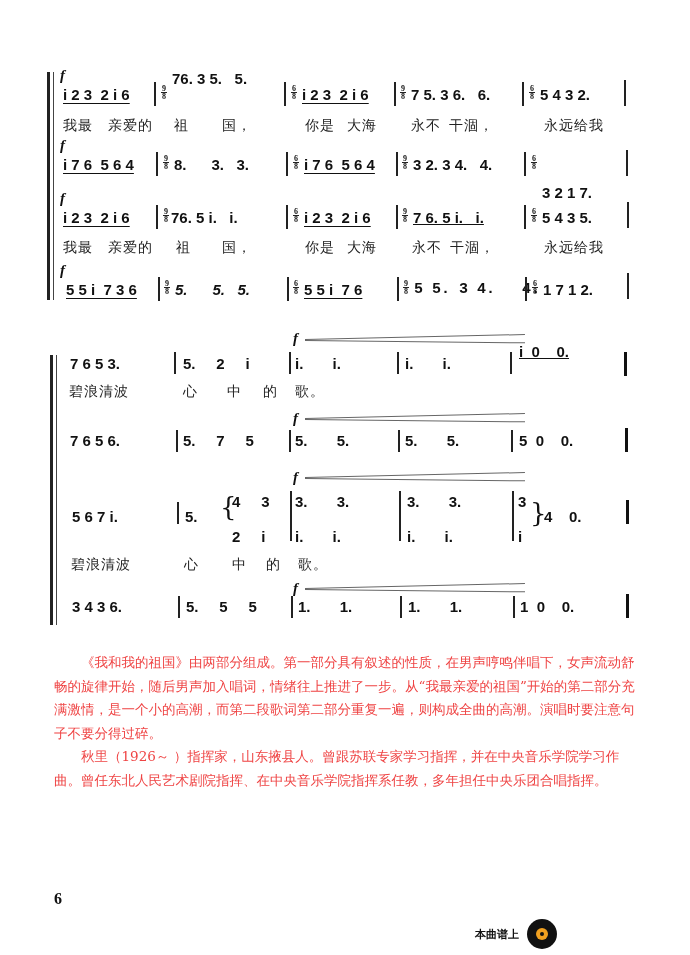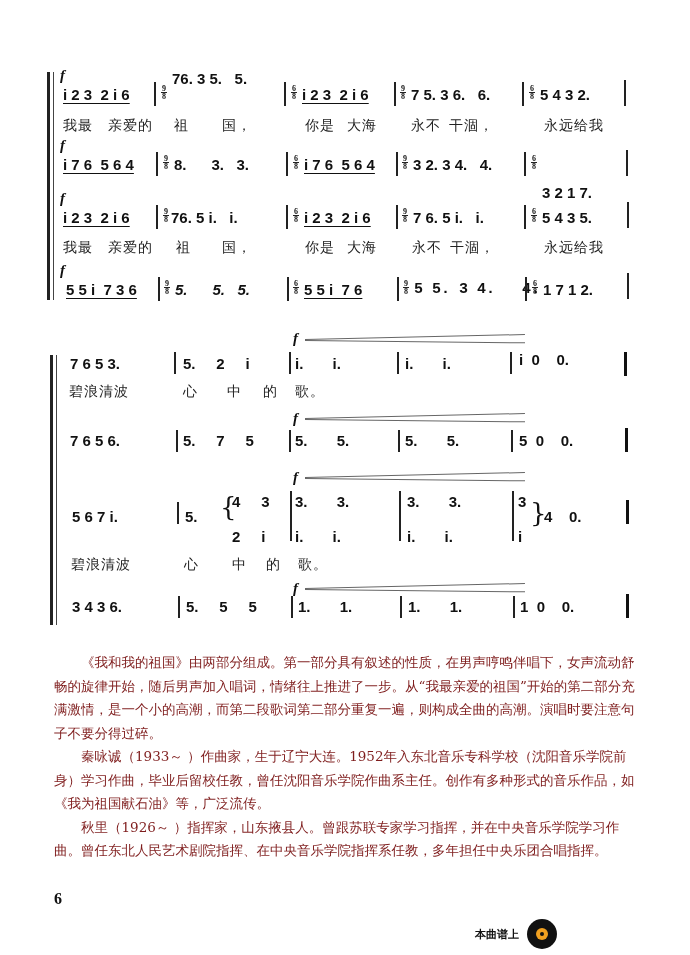--- a/index.html
+++ b/index.html
@@ -87,7 +87,7 @@
   <span class="note uline" style="left:304px;top:210px;">i 2 3  2 i 6</span>
   <div class="bar" style="left:396px;top:205px;height:24px;"></div>
   <div class="ts" style="left:401px;top:208px;"><span>9</span><span class="line"></span><span>8</span></div>
-  <span class="note" style="left:413px;top:210px;">7 6. 5 i.   i.</span>
+  <span class="note" style="left:413px;top:210px;text-decoration:underline;">7 6. 5 i.   i.</span>
   <div class="bar" style="left:524px;top:205px;height:24px;"></div>
   <div class="ts" style="left:530px;top:208px;"><span>6</span><span class="line"></span><span>8</span></div>
   <span class="note" style="left:542px;top:210px;">5 4 3 5.</span>

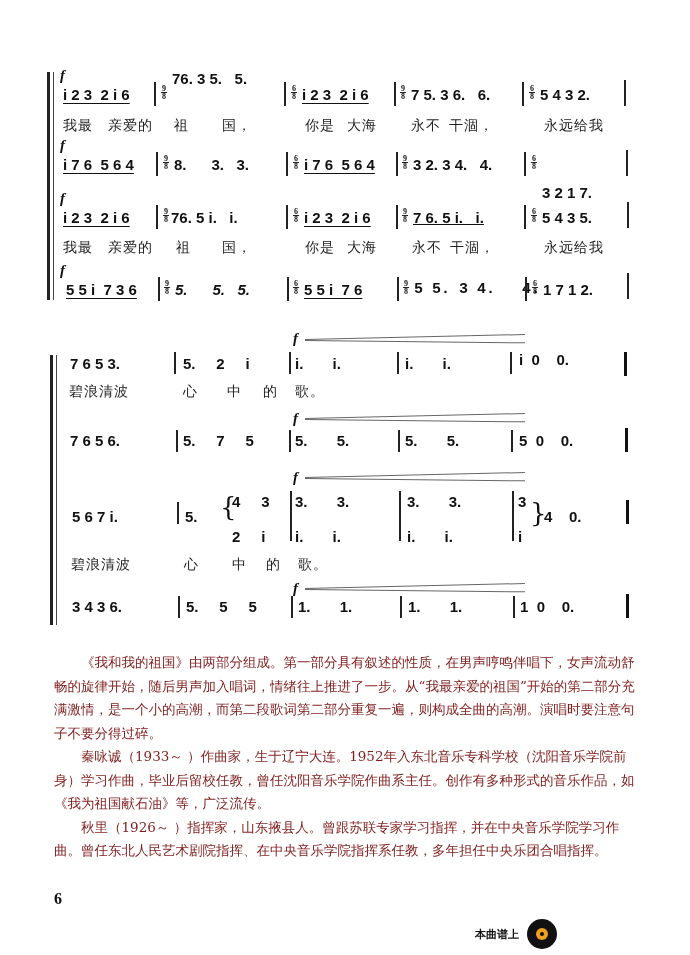--- a/index.html
+++ b/index.html
@@ -135,7 +135,7 @@
   <div class="bar" style="left:397px;top:352px;height:22px;"></div>
   <span class="note" style="left:405px;top:356px;">i.       i.</span>
   <div class="bar" style="left:510px;top:352px;height:22px;"></div>
-  <span class="note" style="left:519px;top:352px;">i  0    0.</span>
+  <span class="note" style="left:519px;top:344px;text-decoration:underline;">i  0    0.</span>
   <div class="final" style="left:624px;top:352px;height:24px;"></div>
 
   <span class="lyric" style="left:69px;top:383px;">碧浪清波</span>

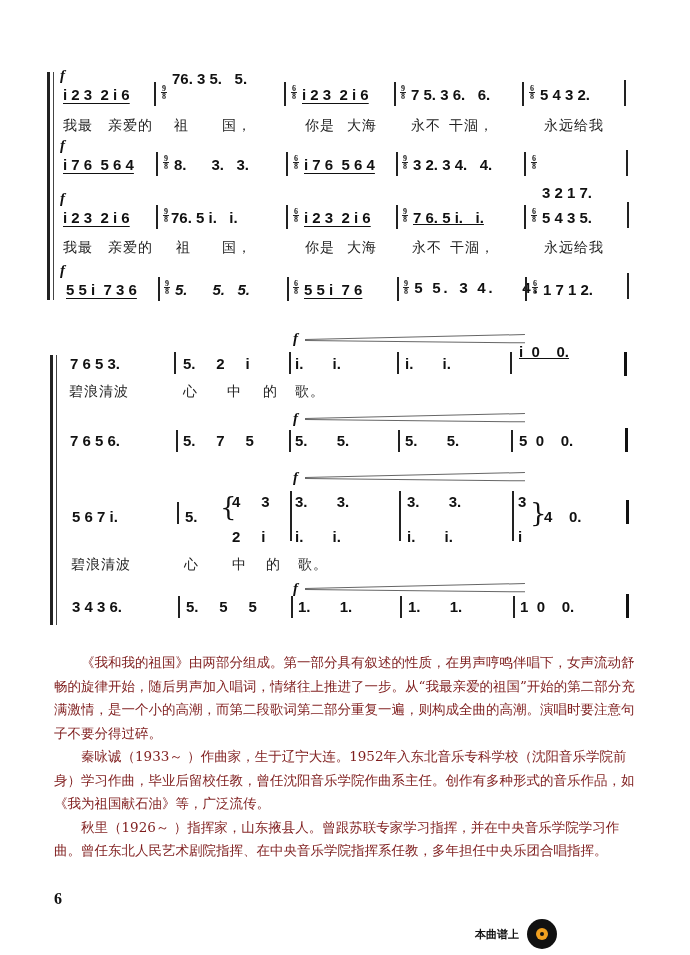--- a/index.html
+++ b/index.html
@@ -16,7 +16,7 @@
   .brace { position:absolute; border-left:3px solid #222; }
   .brace2 { position:absolute; border-left:1px solid #444; }
   .cresc { position:absolute; height:1px; background:#666; transform-origin:left center; }
-  .para { position:absolute; left:54px; width:586px; font-family:"DejaVu Serif", serif; font-size:13.5px; line-height:23.5px; color:#7f1d1d; }
+  .para { position:absolute; left:54px; width:586px; font-family:"DejaVu Serif", serif; font-size:13.5px; line-height:23.5px; color:#ef4444; }
   .para p { margin:0; text-indent:27px; }
   .pagenum { position:absolute; left:54px; top:890px; font-family:"Liberation Serif", serif; font-weight:bold; font-size:16px; }
   .footer { position:absolute; left:475px; top:918px; height:32px; display:flex; align-items:center; }

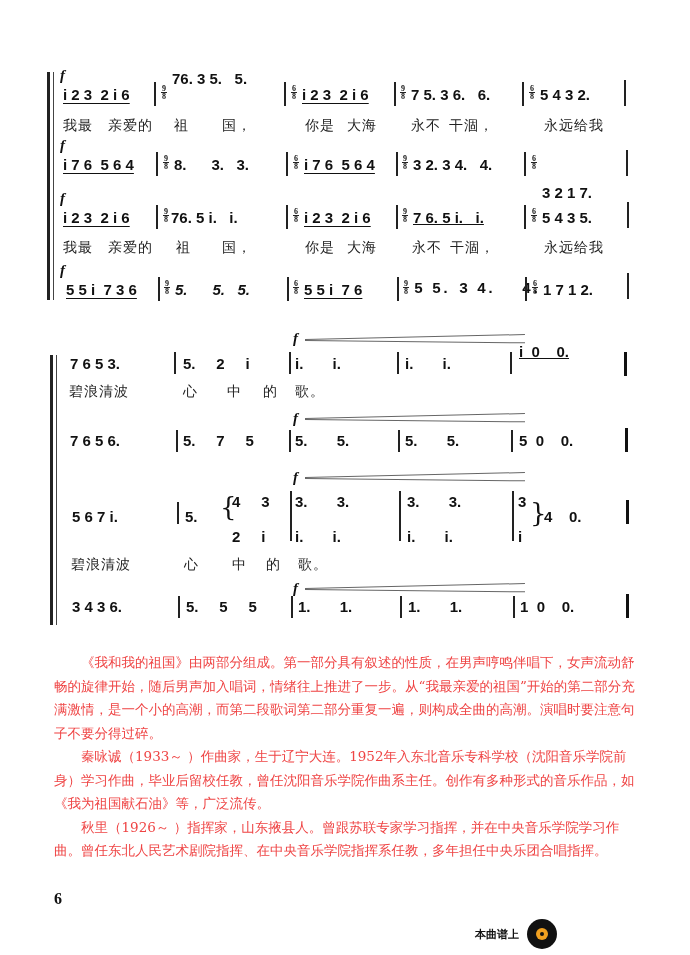--- a/index.html
+++ b/index.html
@@ -203,7 +203,6 @@
 
 <div class="para" style="top:651px;">
   <p>《我和我的祖国》由两部分组成。第一部分具有叙述的性质，在男声哼鸣伴唱下，女声流动舒畅的旋律开始，随后男声加入唱词，情绪往上推进了一步。从“我最亲爱的祖国”开始的第二部分充满激情，是一个小的高潮，而第二段歌词第二部分重复一遍，则构成全曲的高潮。演唱时要注意句子不要分得过碎。</p>
-  <p>秦咏诚（1933～ ）作曲家，生于辽宁大连。1952年入东北音乐专科学校（沈阳音乐学院前身）学习作曲，毕业后留校任教，曾任沈阳音乐学院作曲系主任。创作有多种形式的音乐作品，如《我为祖国献石油》等，广泛流传。</p>
   <p>秋里（1926～ ）指挥家，山东掖县人。曾跟苏联专家学习指挥，并在中央音乐学院学习作曲。曾任东北人民艺术剧院指挥、在中央音乐学院指挥系任教，多年担任中央乐团合唱指挥。</p>
 </div>
 

